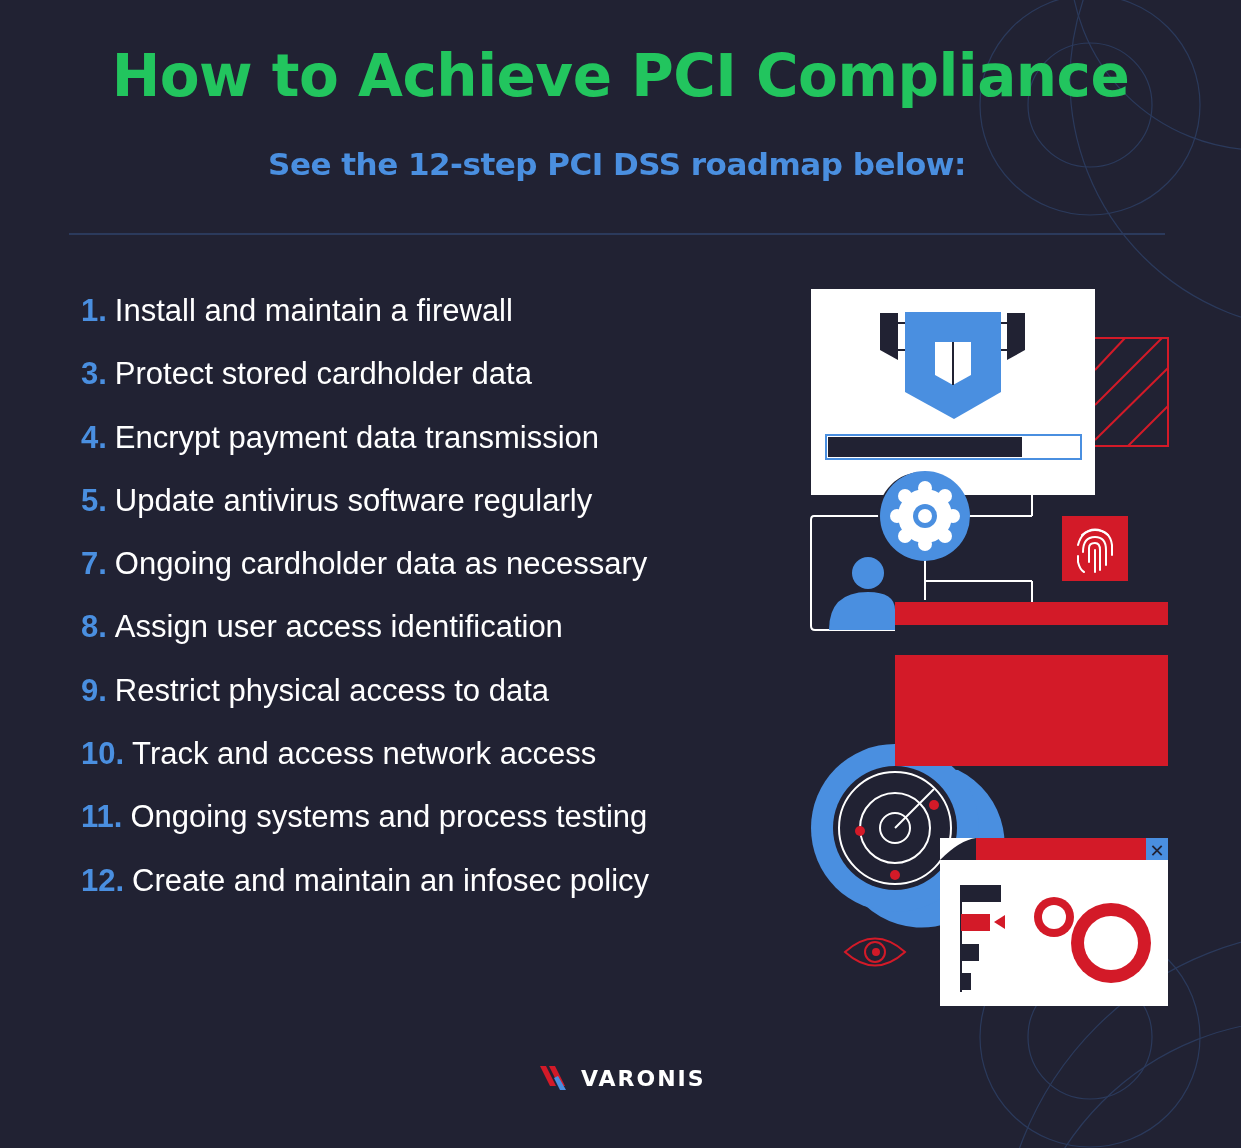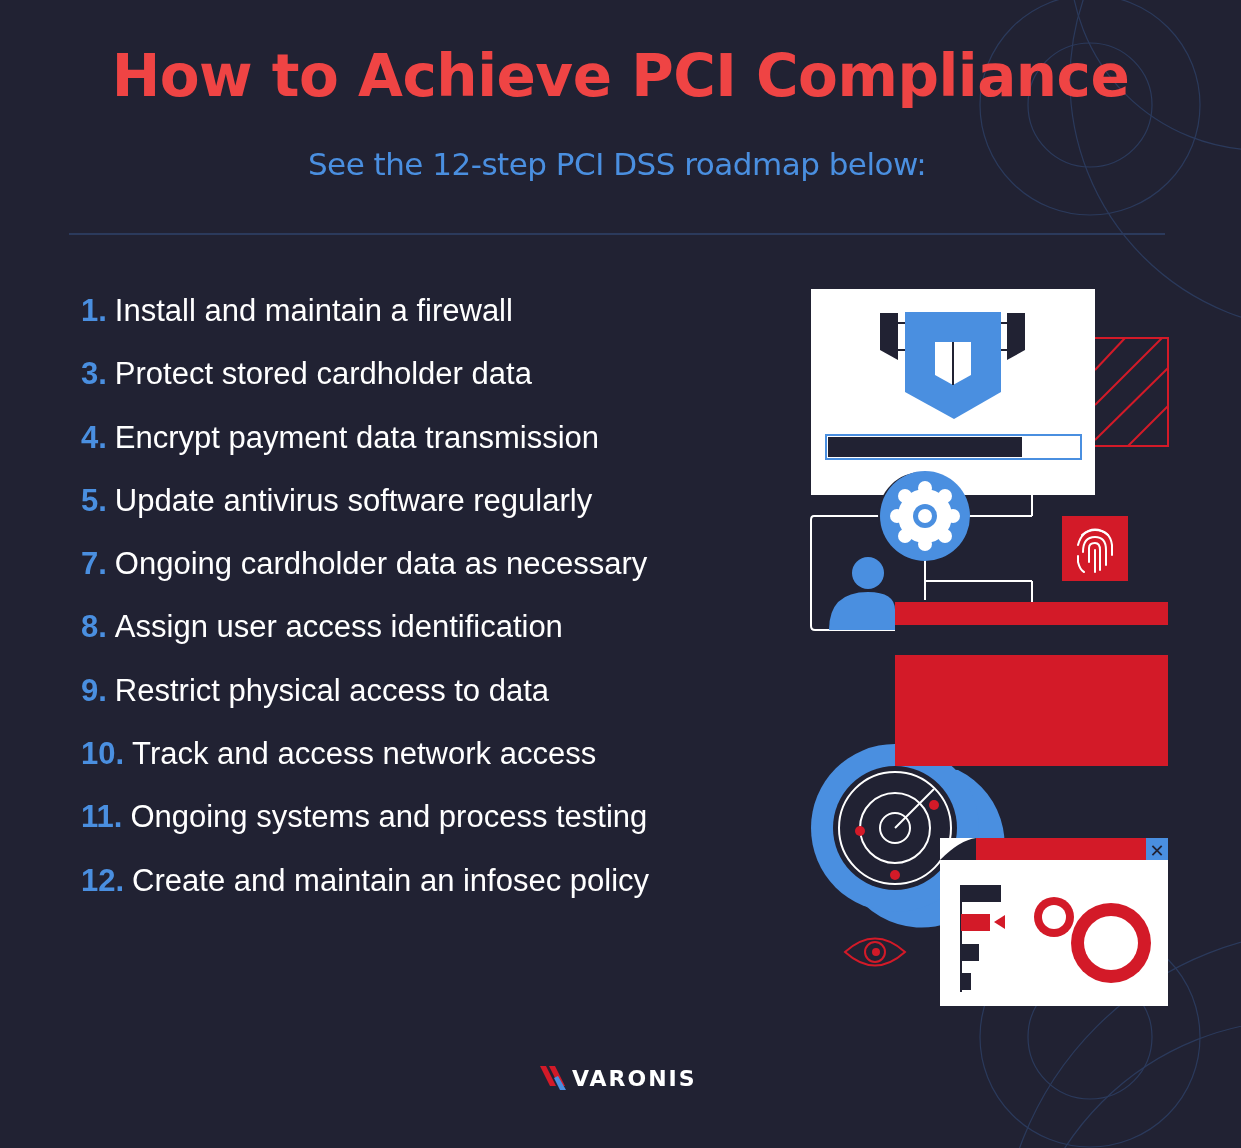--- a/index.html
+++ b/index.html
@@ -11,7 +11,7 @@
   .bg-deco { position:absolute; left:0; top:0; }
   .title {
     position:absolute; left:0; width:1241px; top:42px; text-align:center;
-    color:#ef4444; font-weight:bold; font-size:58px; letter-spacing:-0.5px;
+    color:#22c55e; font-weight:bold; font-size:58px; letter-spacing:-0.5px;
     font-family:"DejaVu Sans", sans-serif;
   }
   .subtitle {

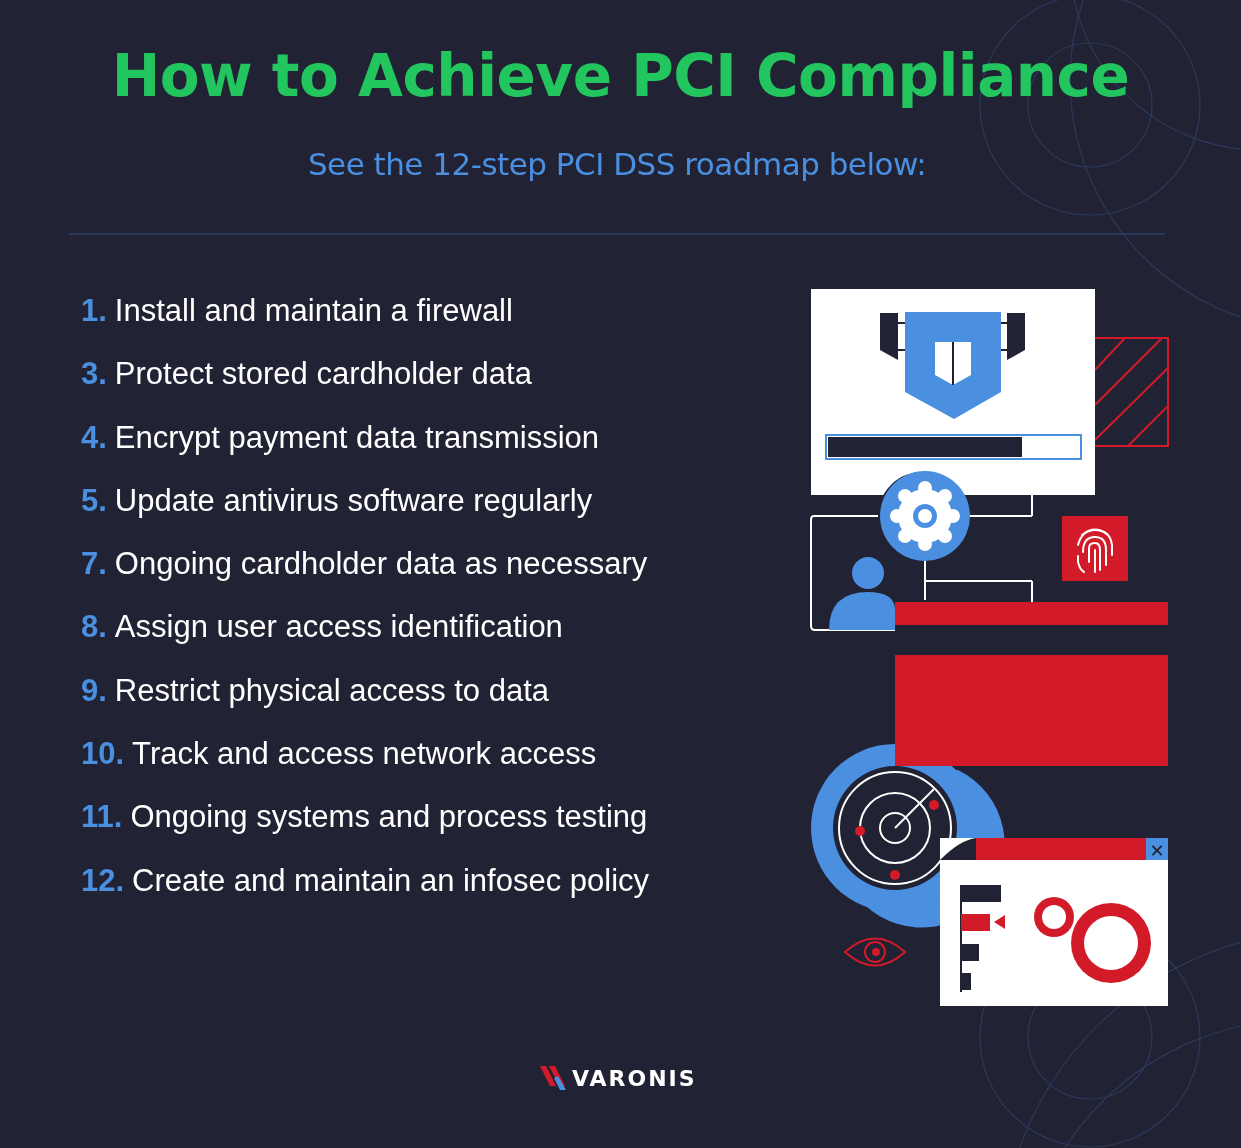--- a/index.html
+++ b/index.html
@@ -16,7 +16,7 @@
   }
   .subtitle {
     position:absolute; left:0; width:1234px; top:146px; text-align:center;
-    color:#4a8fe0; font-weight:normal; font-size:31px;
+    color:#4a8fe0; font-weight:bold; font-size:31px;
     font-family:"DejaVu Sans", sans-serif; letter-spacing:-0.5px;
   }
   .divider {

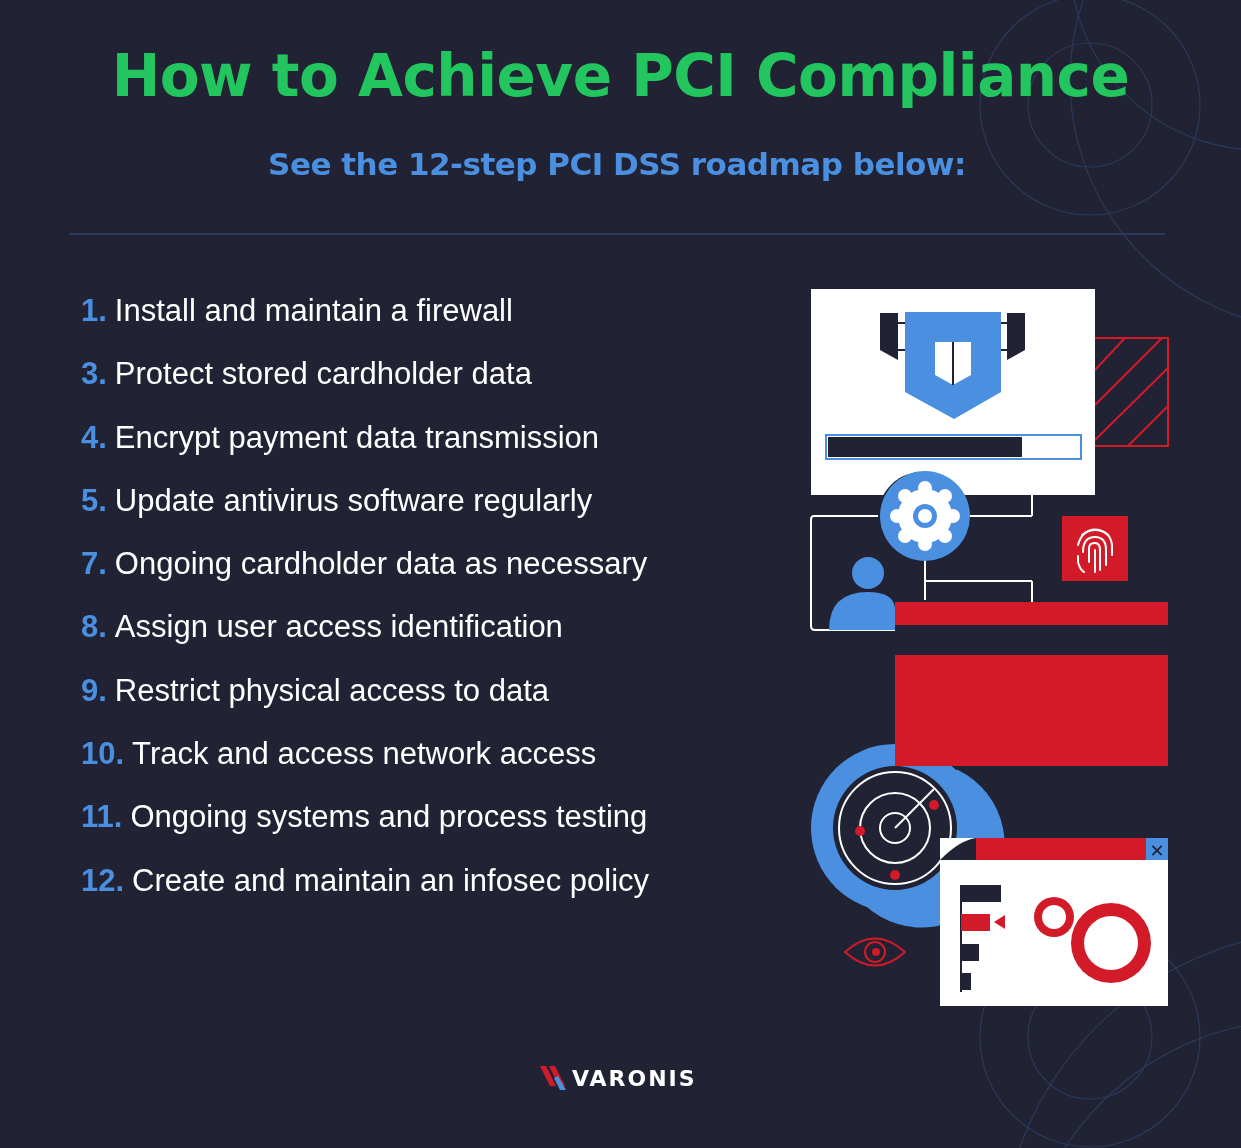--- a/index.html
+++ b/index.html
@@ -31,7 +31,7 @@
   .illus { position:absolute; left:800px; top:280px; }
   .logo { position:absolute; left:538px; top:1064px; display:flex; align-items:center; }
   .logo-text {
-    color:#ffffff; font-size:22px; letter-spacing:2px; margin-left:0;
+    color:#ffffff; font-size:22px; letter-spacing:2px; margin-left:9px;
     font-family:"DejaVu Sans", sans-serif; font-weight:bold;
   }
 </style>

